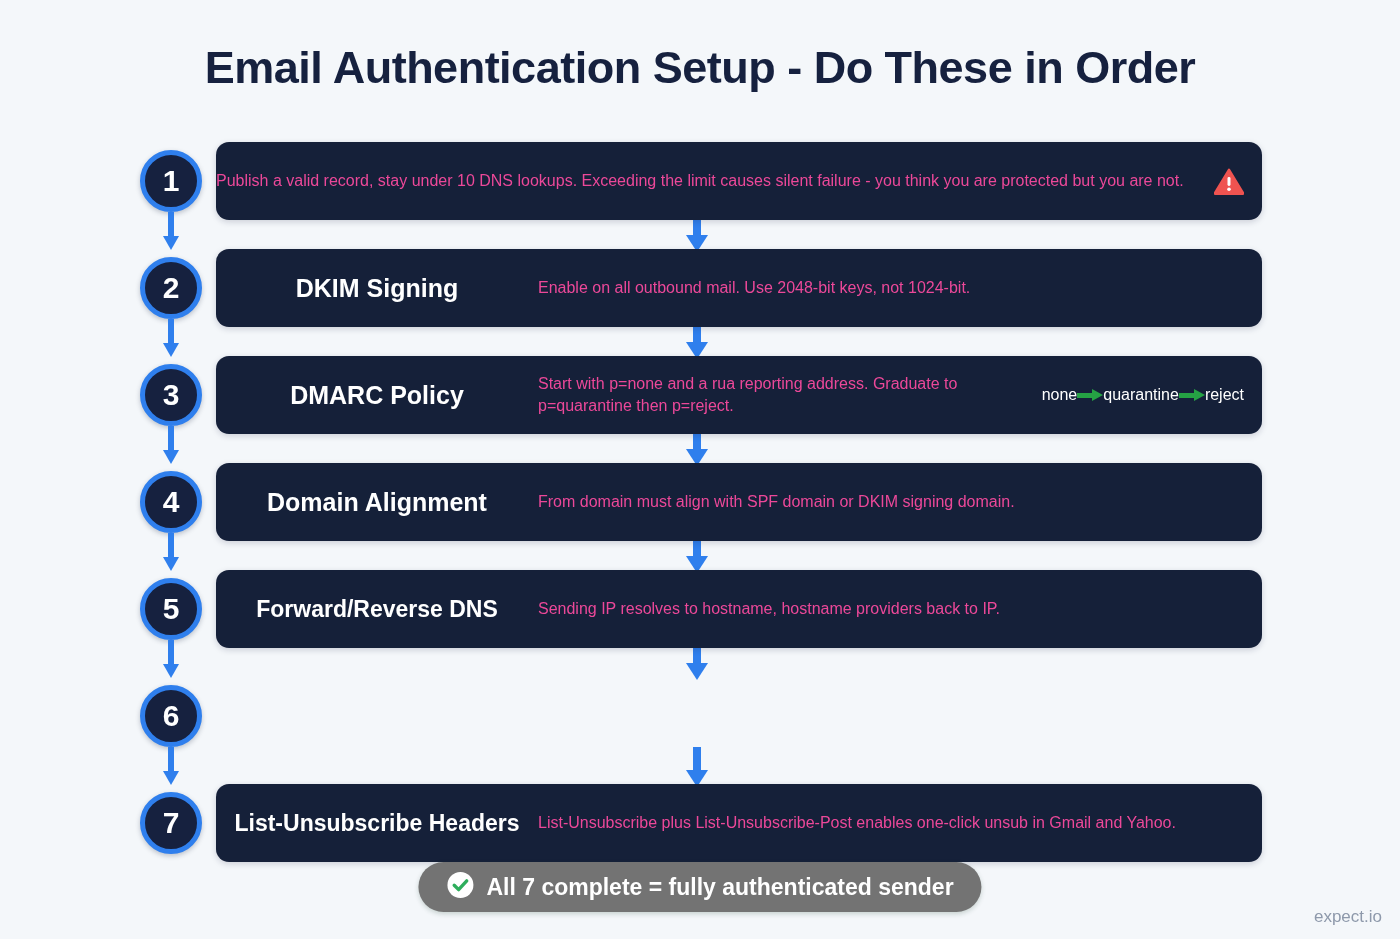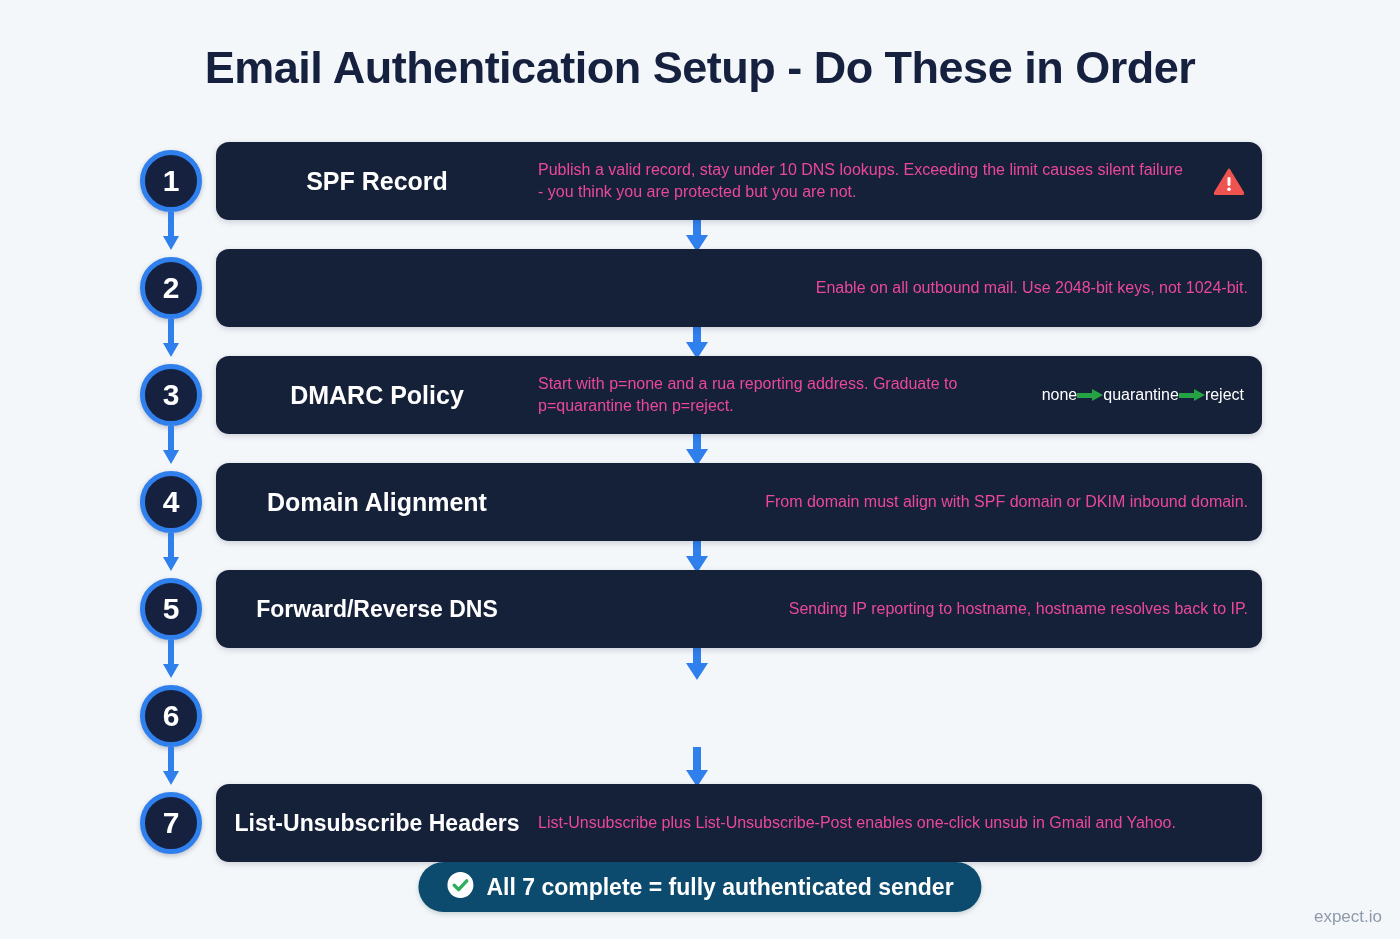--- a/index.html
+++ b/index.html
@@ -262,7 +262,6 @@
           <div class="head"></div>
       </div>
       <div class="card">
-        <div class="card-title">SPF Record</div>
         <div class="card-desc">Publish a valid record, stay under 10 DNS lookups. Exceeding the limit causes silent failure - you think you are protected but you are not.</div>
         <div class="warn-icon">
           <svg width="30" height="27" viewBox="0 0 30 27">

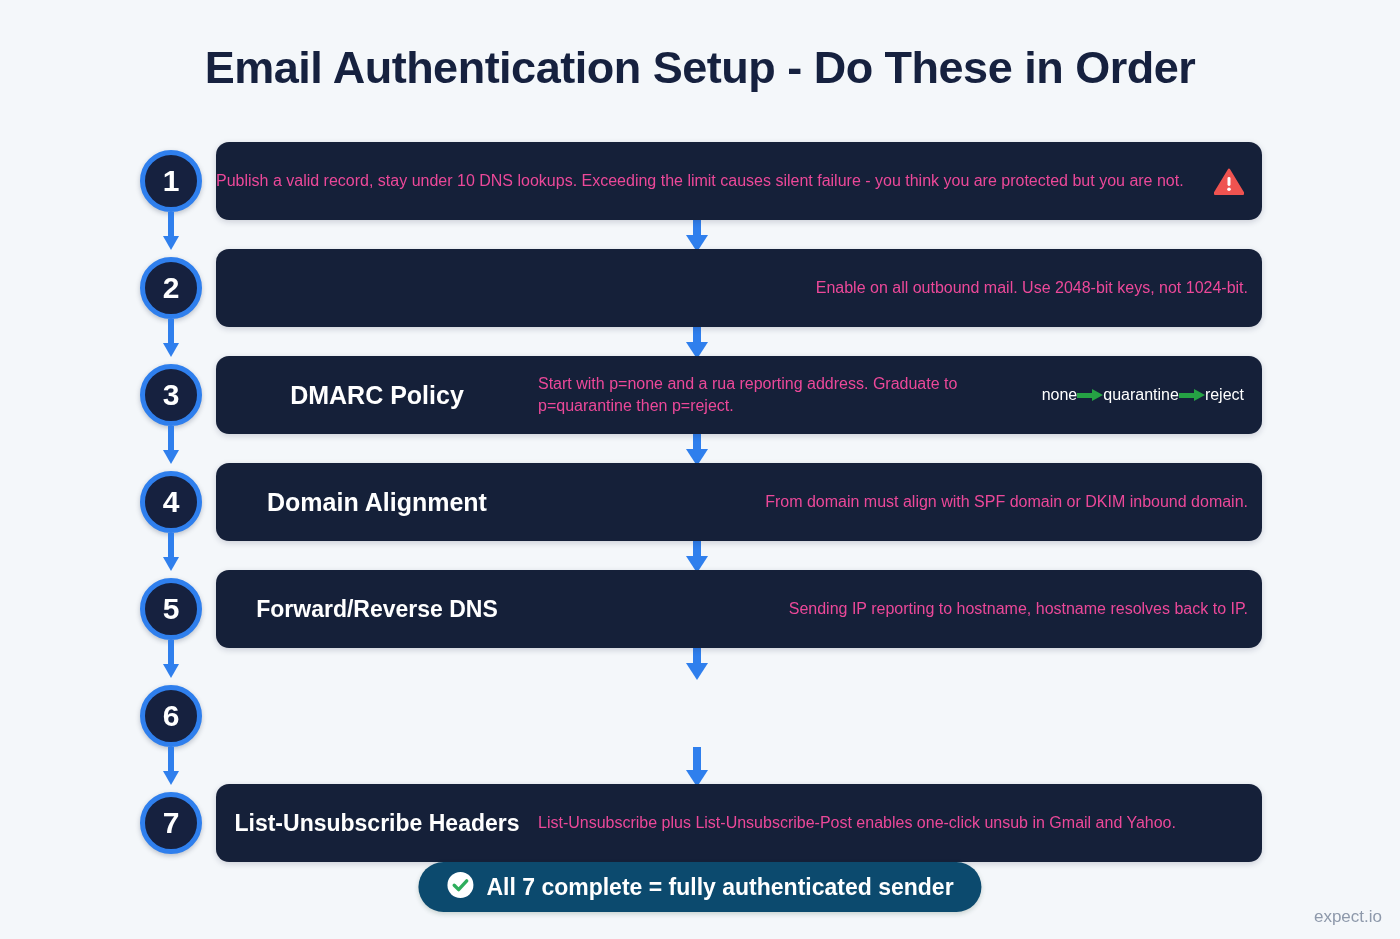--- a/index.html
+++ b/index.html
@@ -284,6 +284,7 @@
           <div class="head"></div>
       </div>
       <div class="card">
+        <div class="card-title">DKIM Signing</div>
         <div class="card-desc centered">Enable on all outbound mail. Use 2048-bit keys, not 1024-bit.</div>
       </div>
     </div>

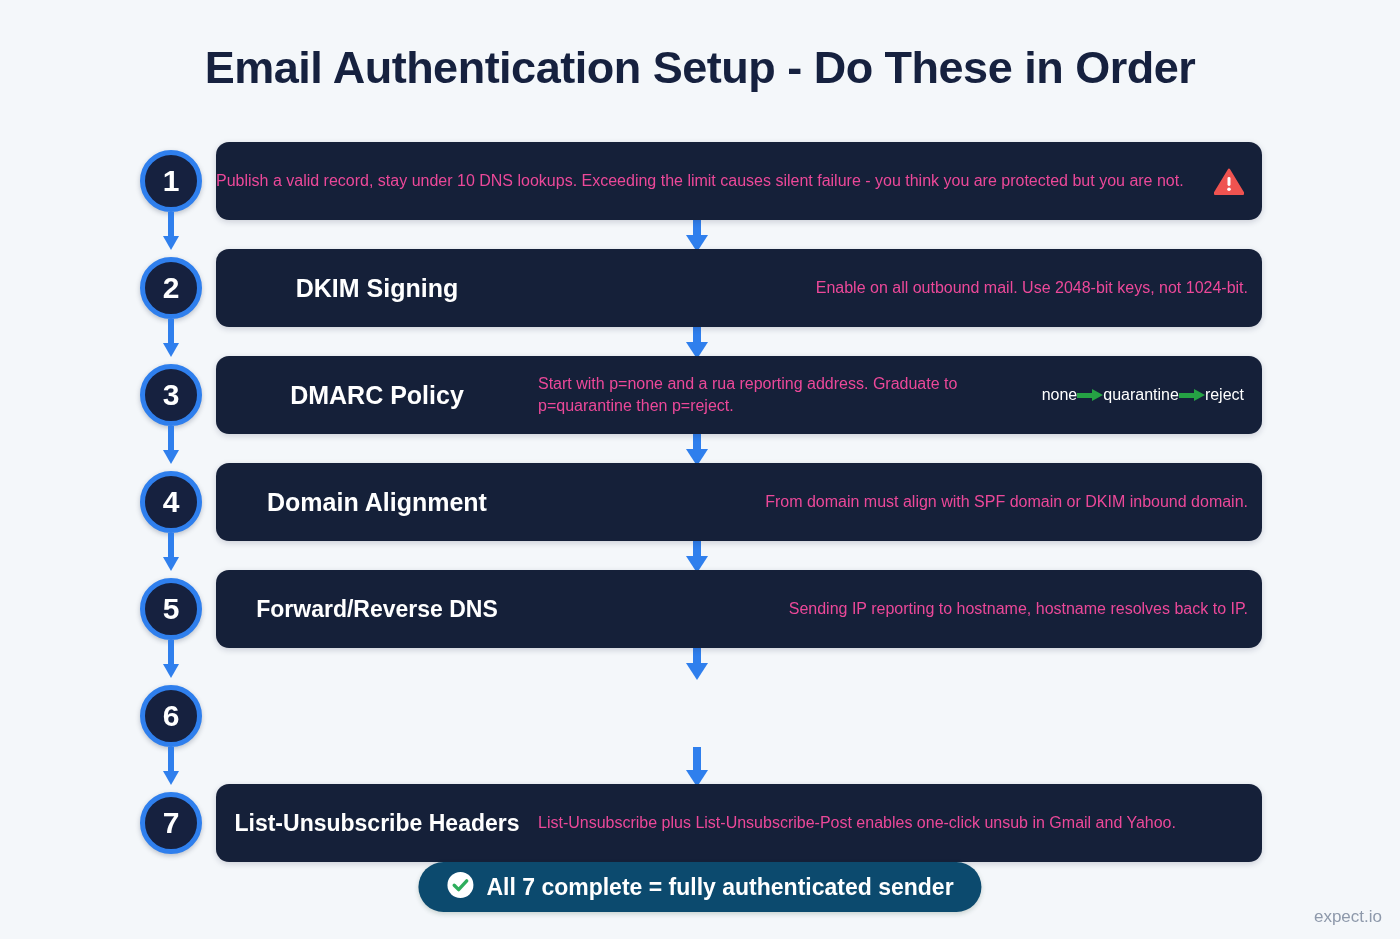--- a/index.html
+++ b/index.html
@@ -161,7 +161,7 @@
     box-sizing: border-box;
   }
   .card-desc.centered {
-    text-align: right;
+    text-align: left;
   }
 
   

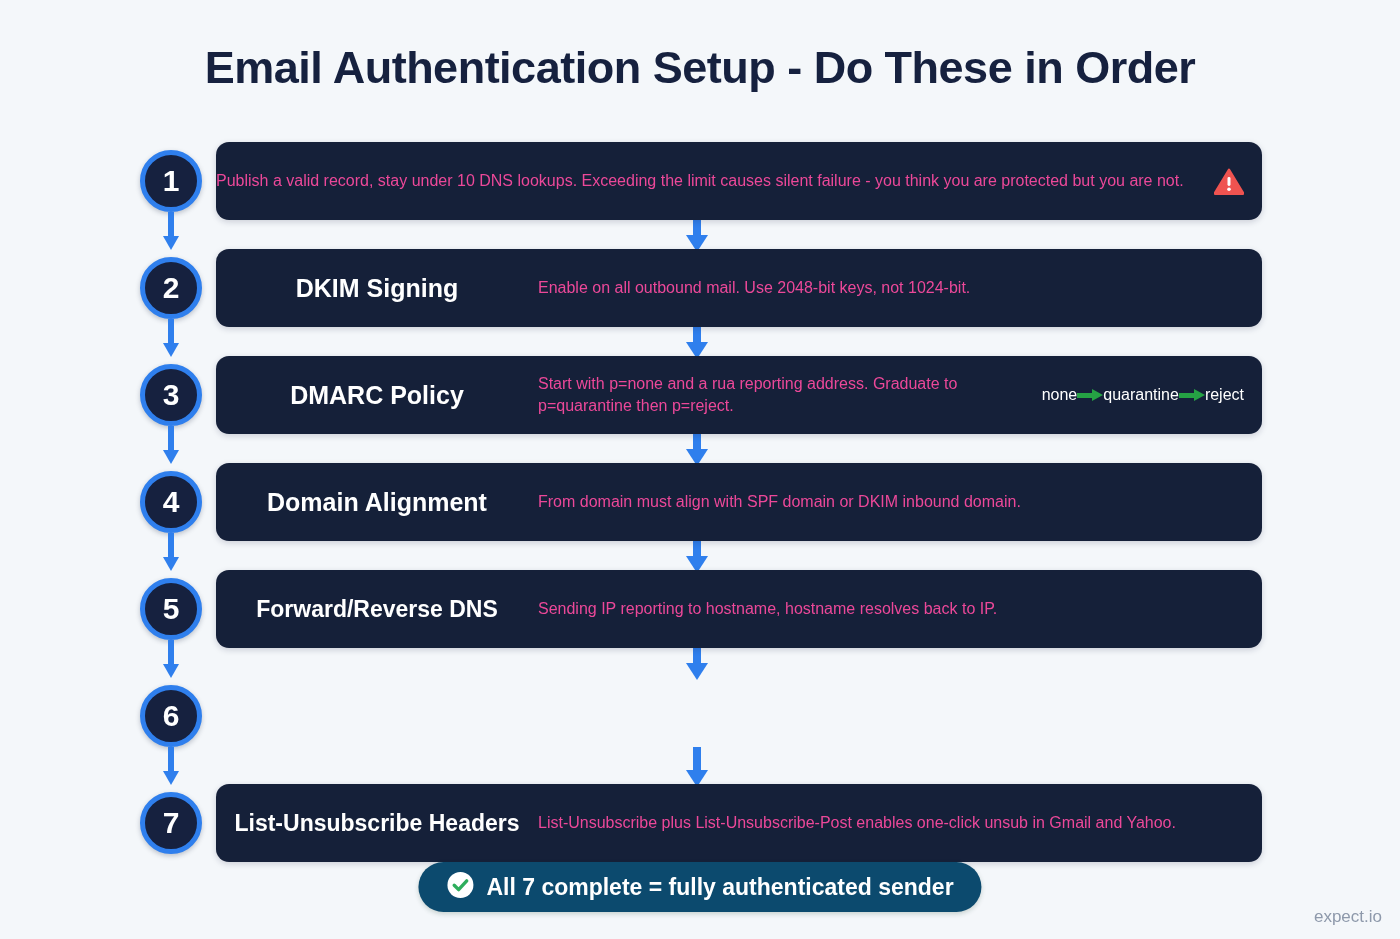--- a/index.html
+++ b/index.html
@@ -330,7 +330,7 @@
       </div>
       <div class="card">
         <div class="card-title">Domain Alignment</div>
-        <div class="card-desc centered">From domain must align with SPF domain or DKIM inbound domain.</div>
+        <div class="card-desc centered">From domain must align with SPF domain or DKIM signing domain.</div>
       </div>
     </div>
 

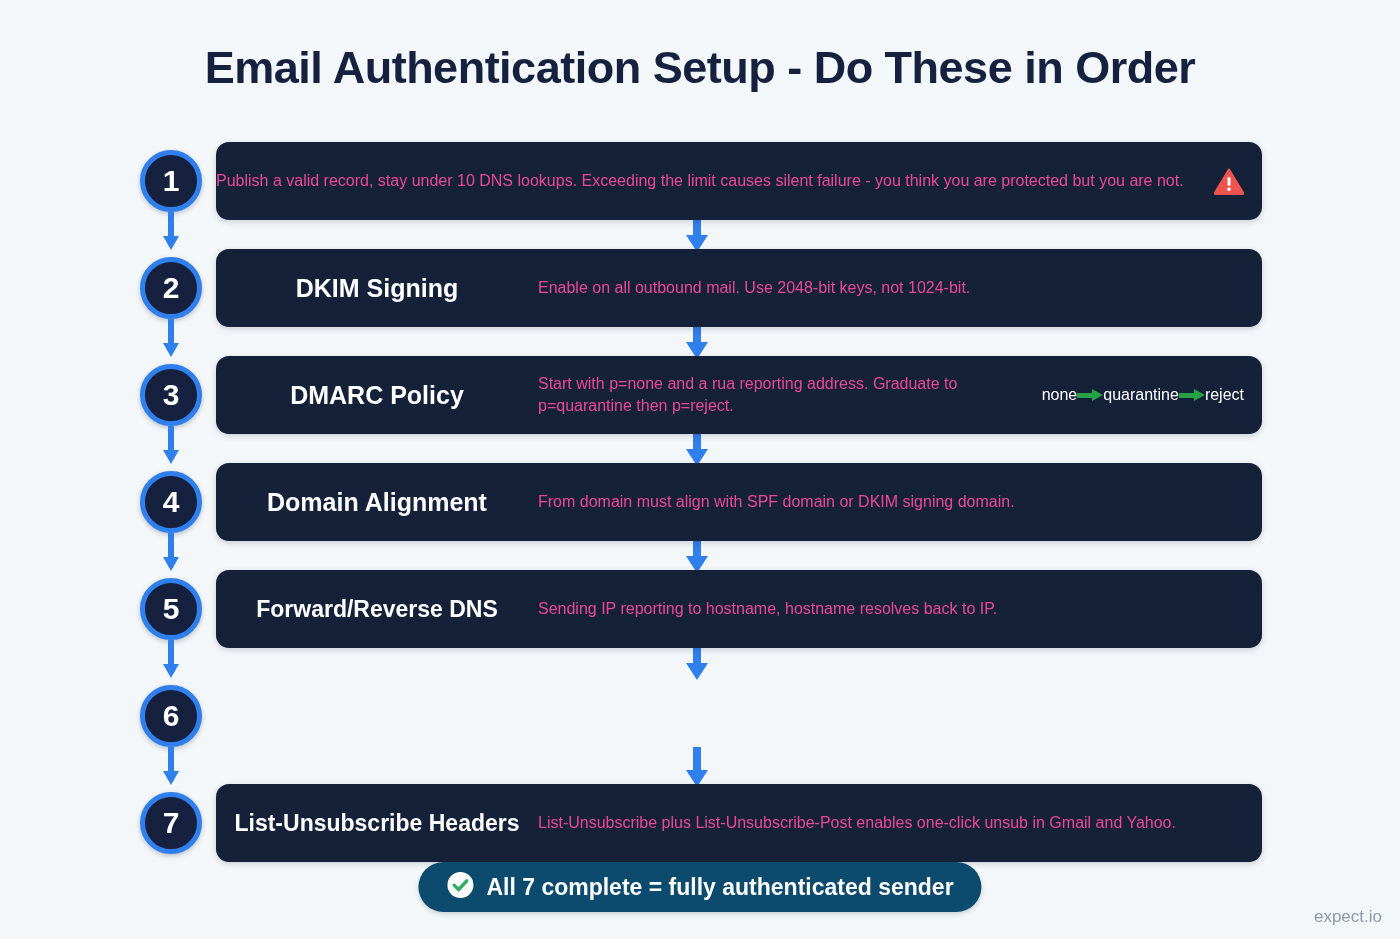--- a/index.html
+++ b/index.html
@@ -346,7 +346,7 @@
       </div>
       <div class="card">
         <div class="card-title small">Forward/Reverse DNS</div>
-        <div class="card-desc centered">Sending IP reporting to hostname, hostname resolves back to IP.</div>
+        <div class="card-desc centered">Sending IP resolves to hostname, hostname providers back to IP.</div>
       </div>
     </div>
 

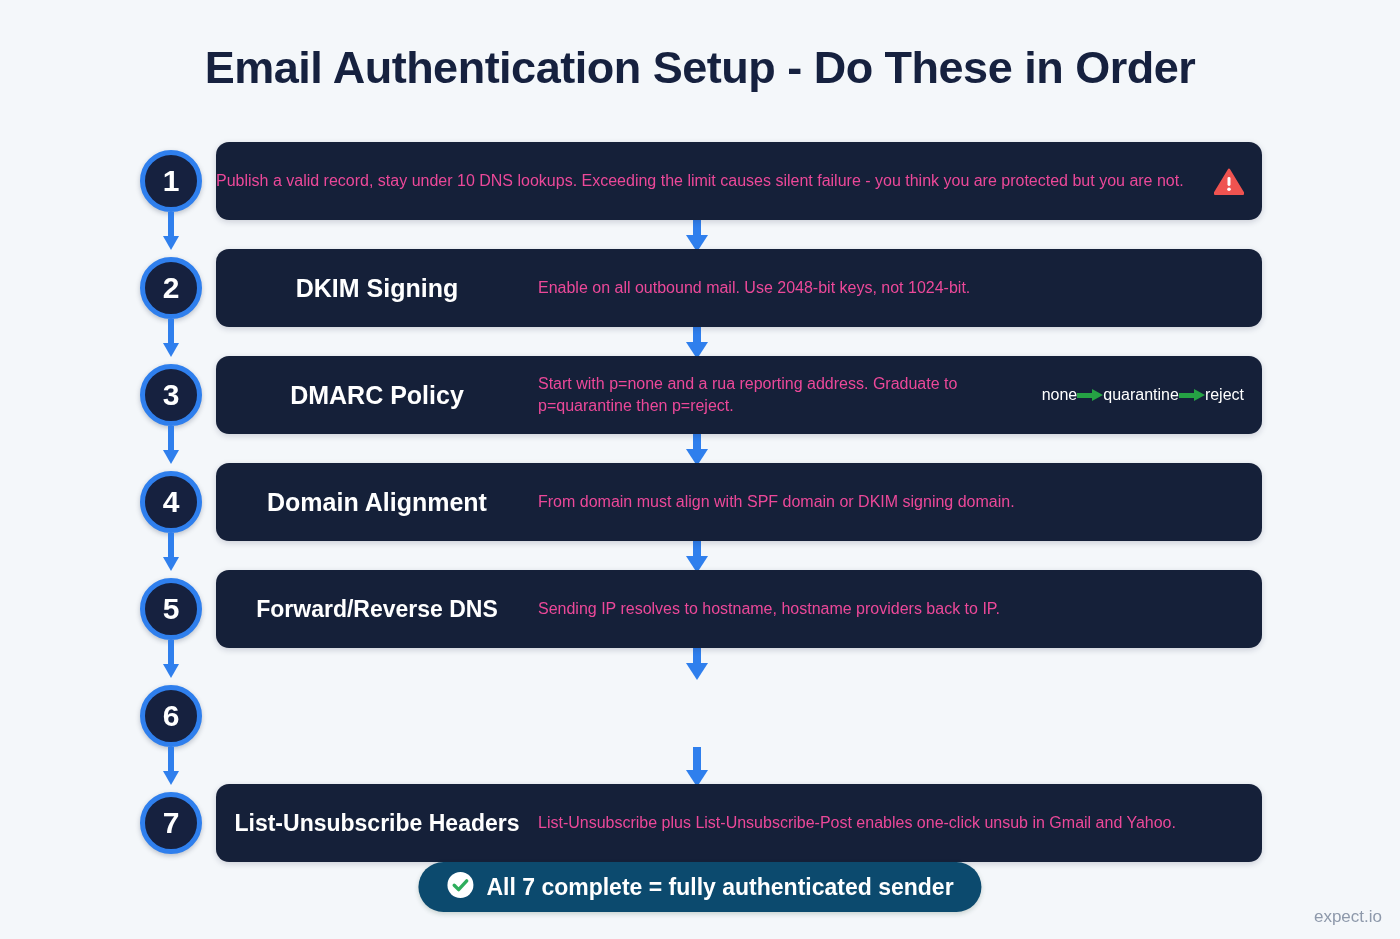--- a/index.html
+++ b/index.html
@@ -217,7 +217,7 @@
     left: 50%;
     transform: translateX(-50%);
     height: 50px;
-    background: #0c4a6e;
+    background: #737373;
     border-radius: 25px;
     display: flex;
     align-items: center;

